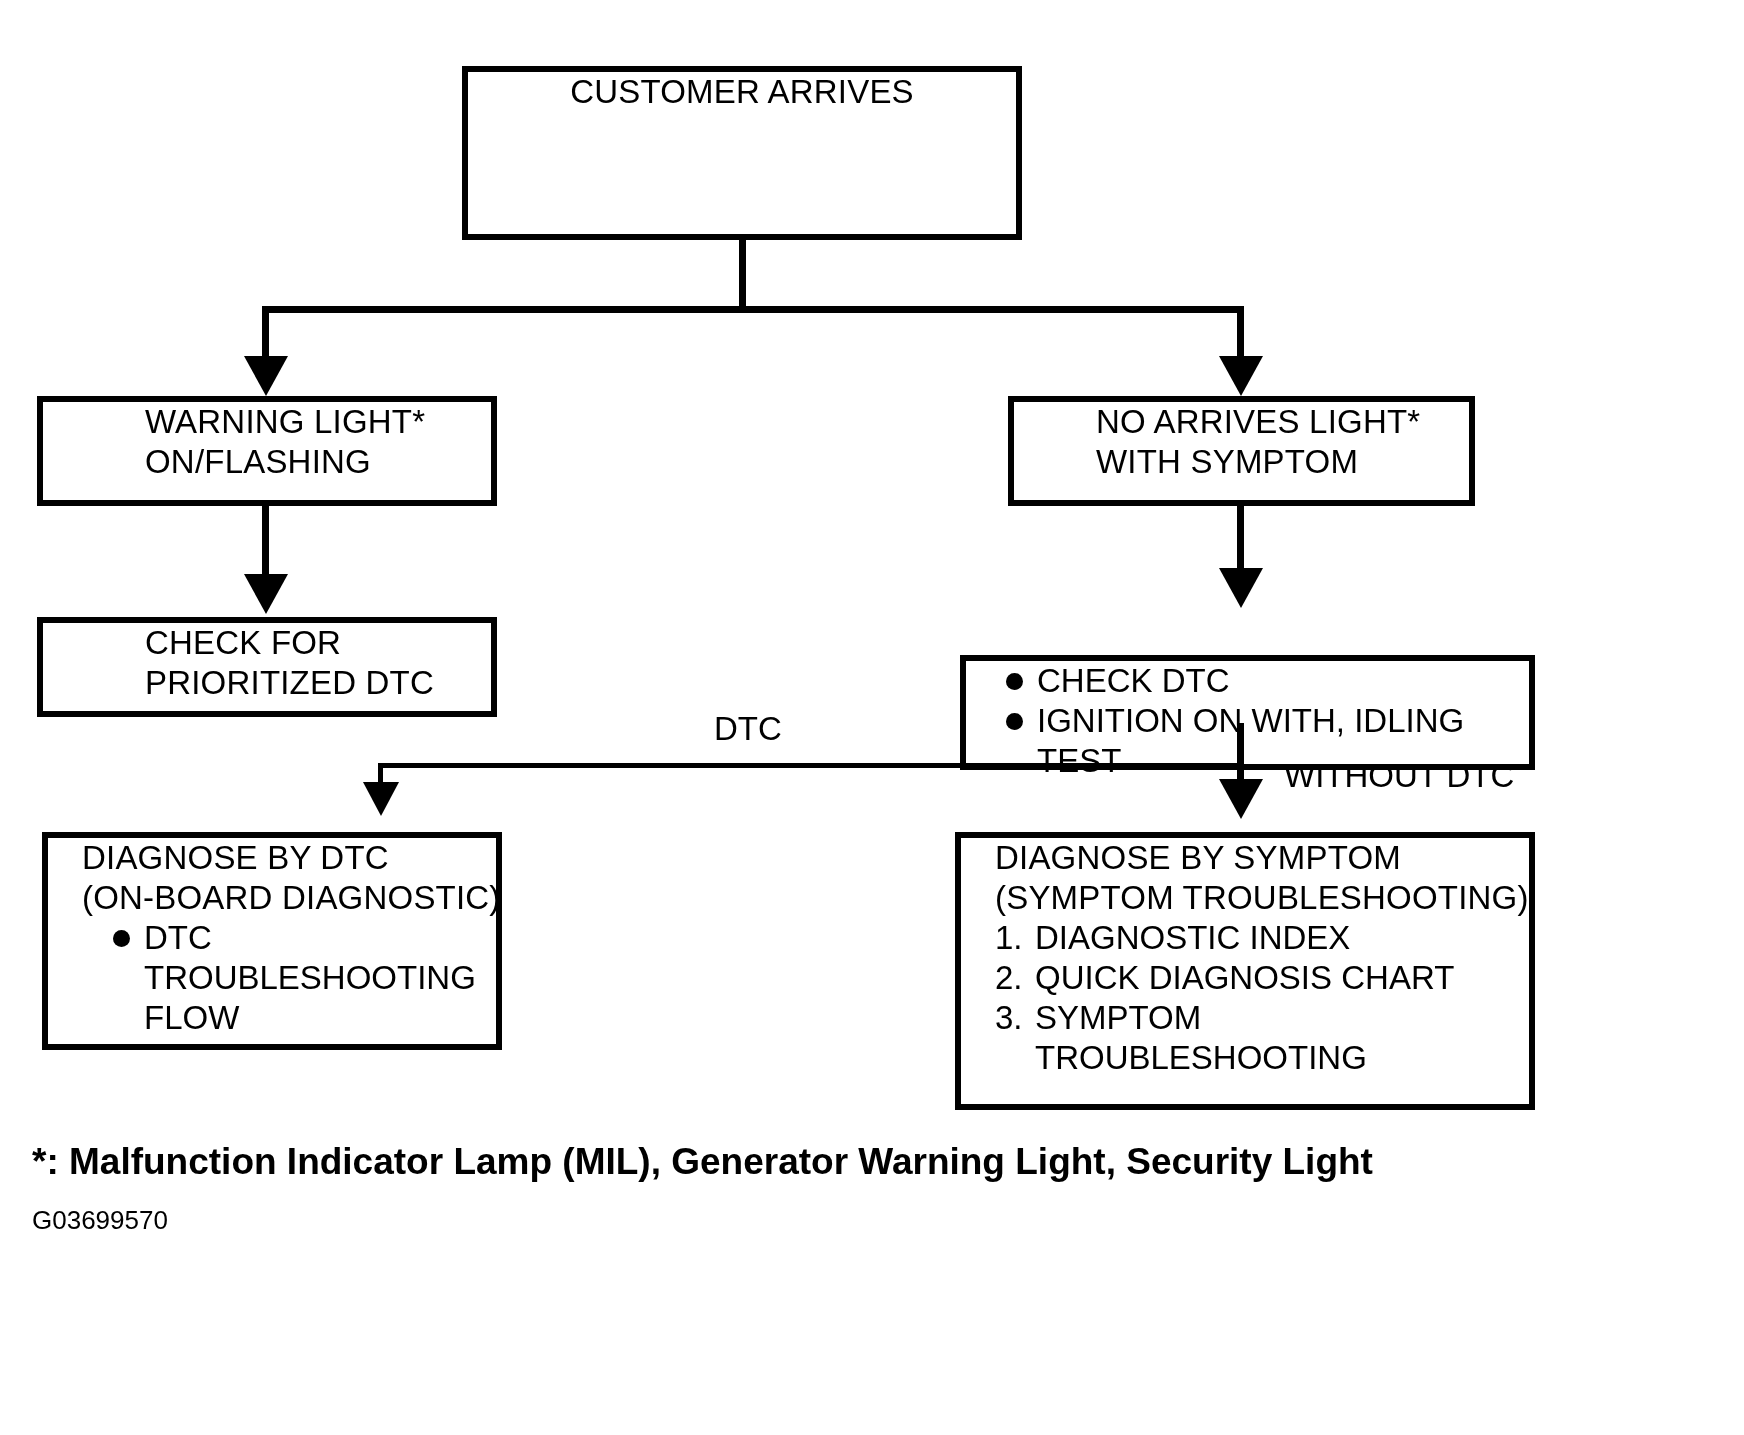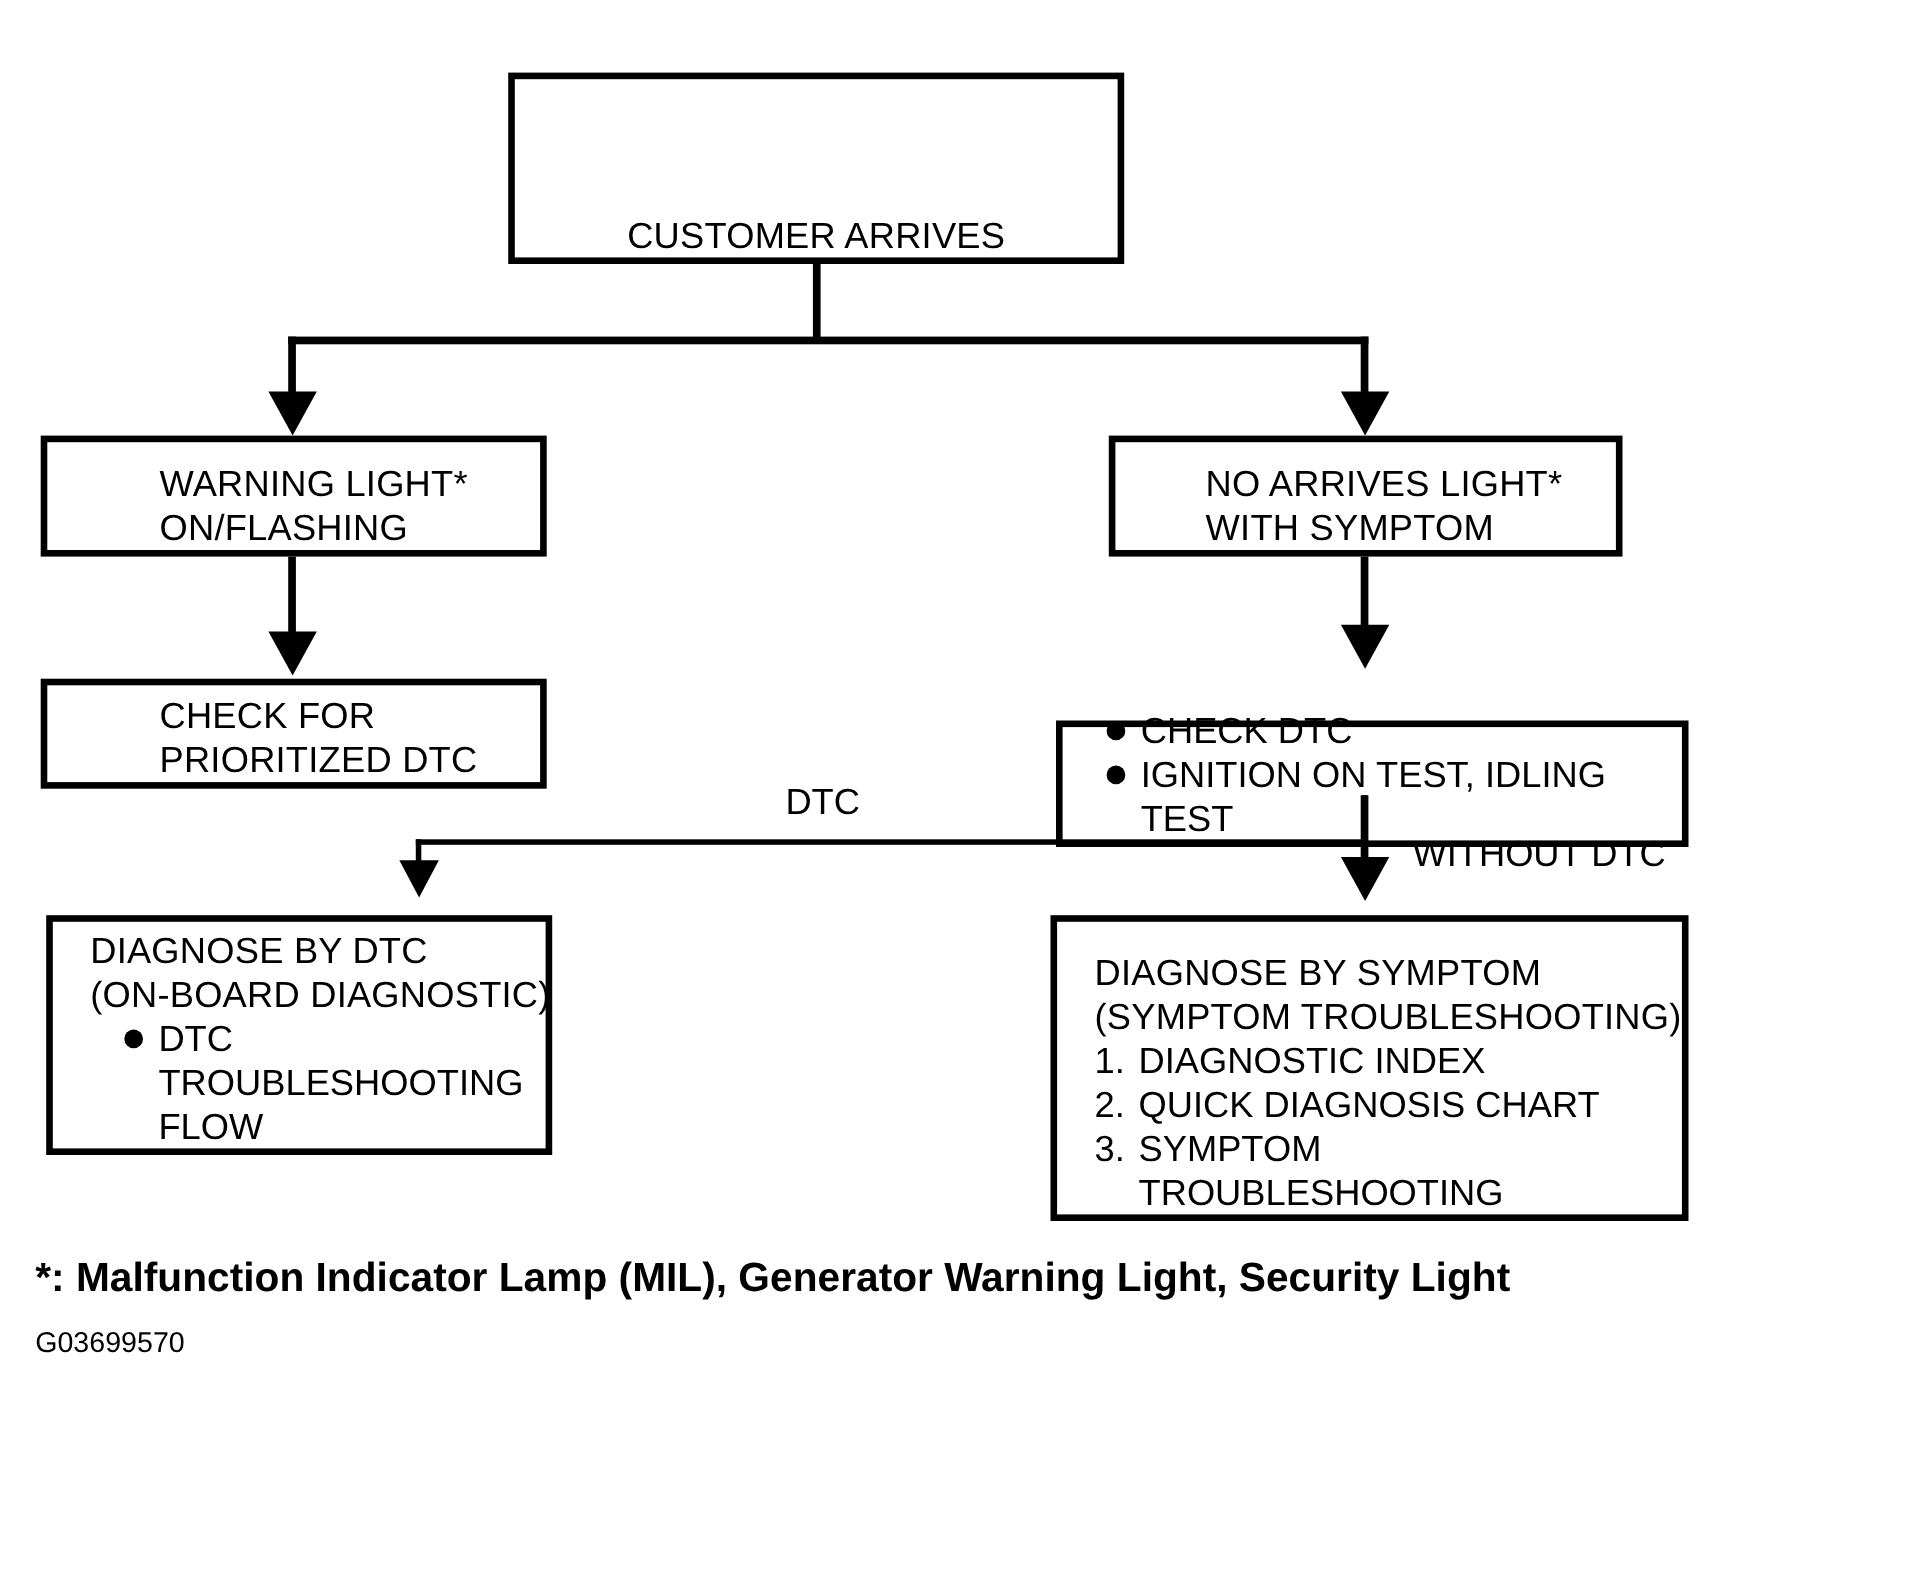--- a/index.html
+++ b/index.html
@@ -18,7 +18,7 @@
     box-sizing:border-box;
     display:flex;
     flex-direction:column;
-    justify-content:flex-end;
+    justify-content:flex-start;
   }
   .node .line{
     font-size:33px;

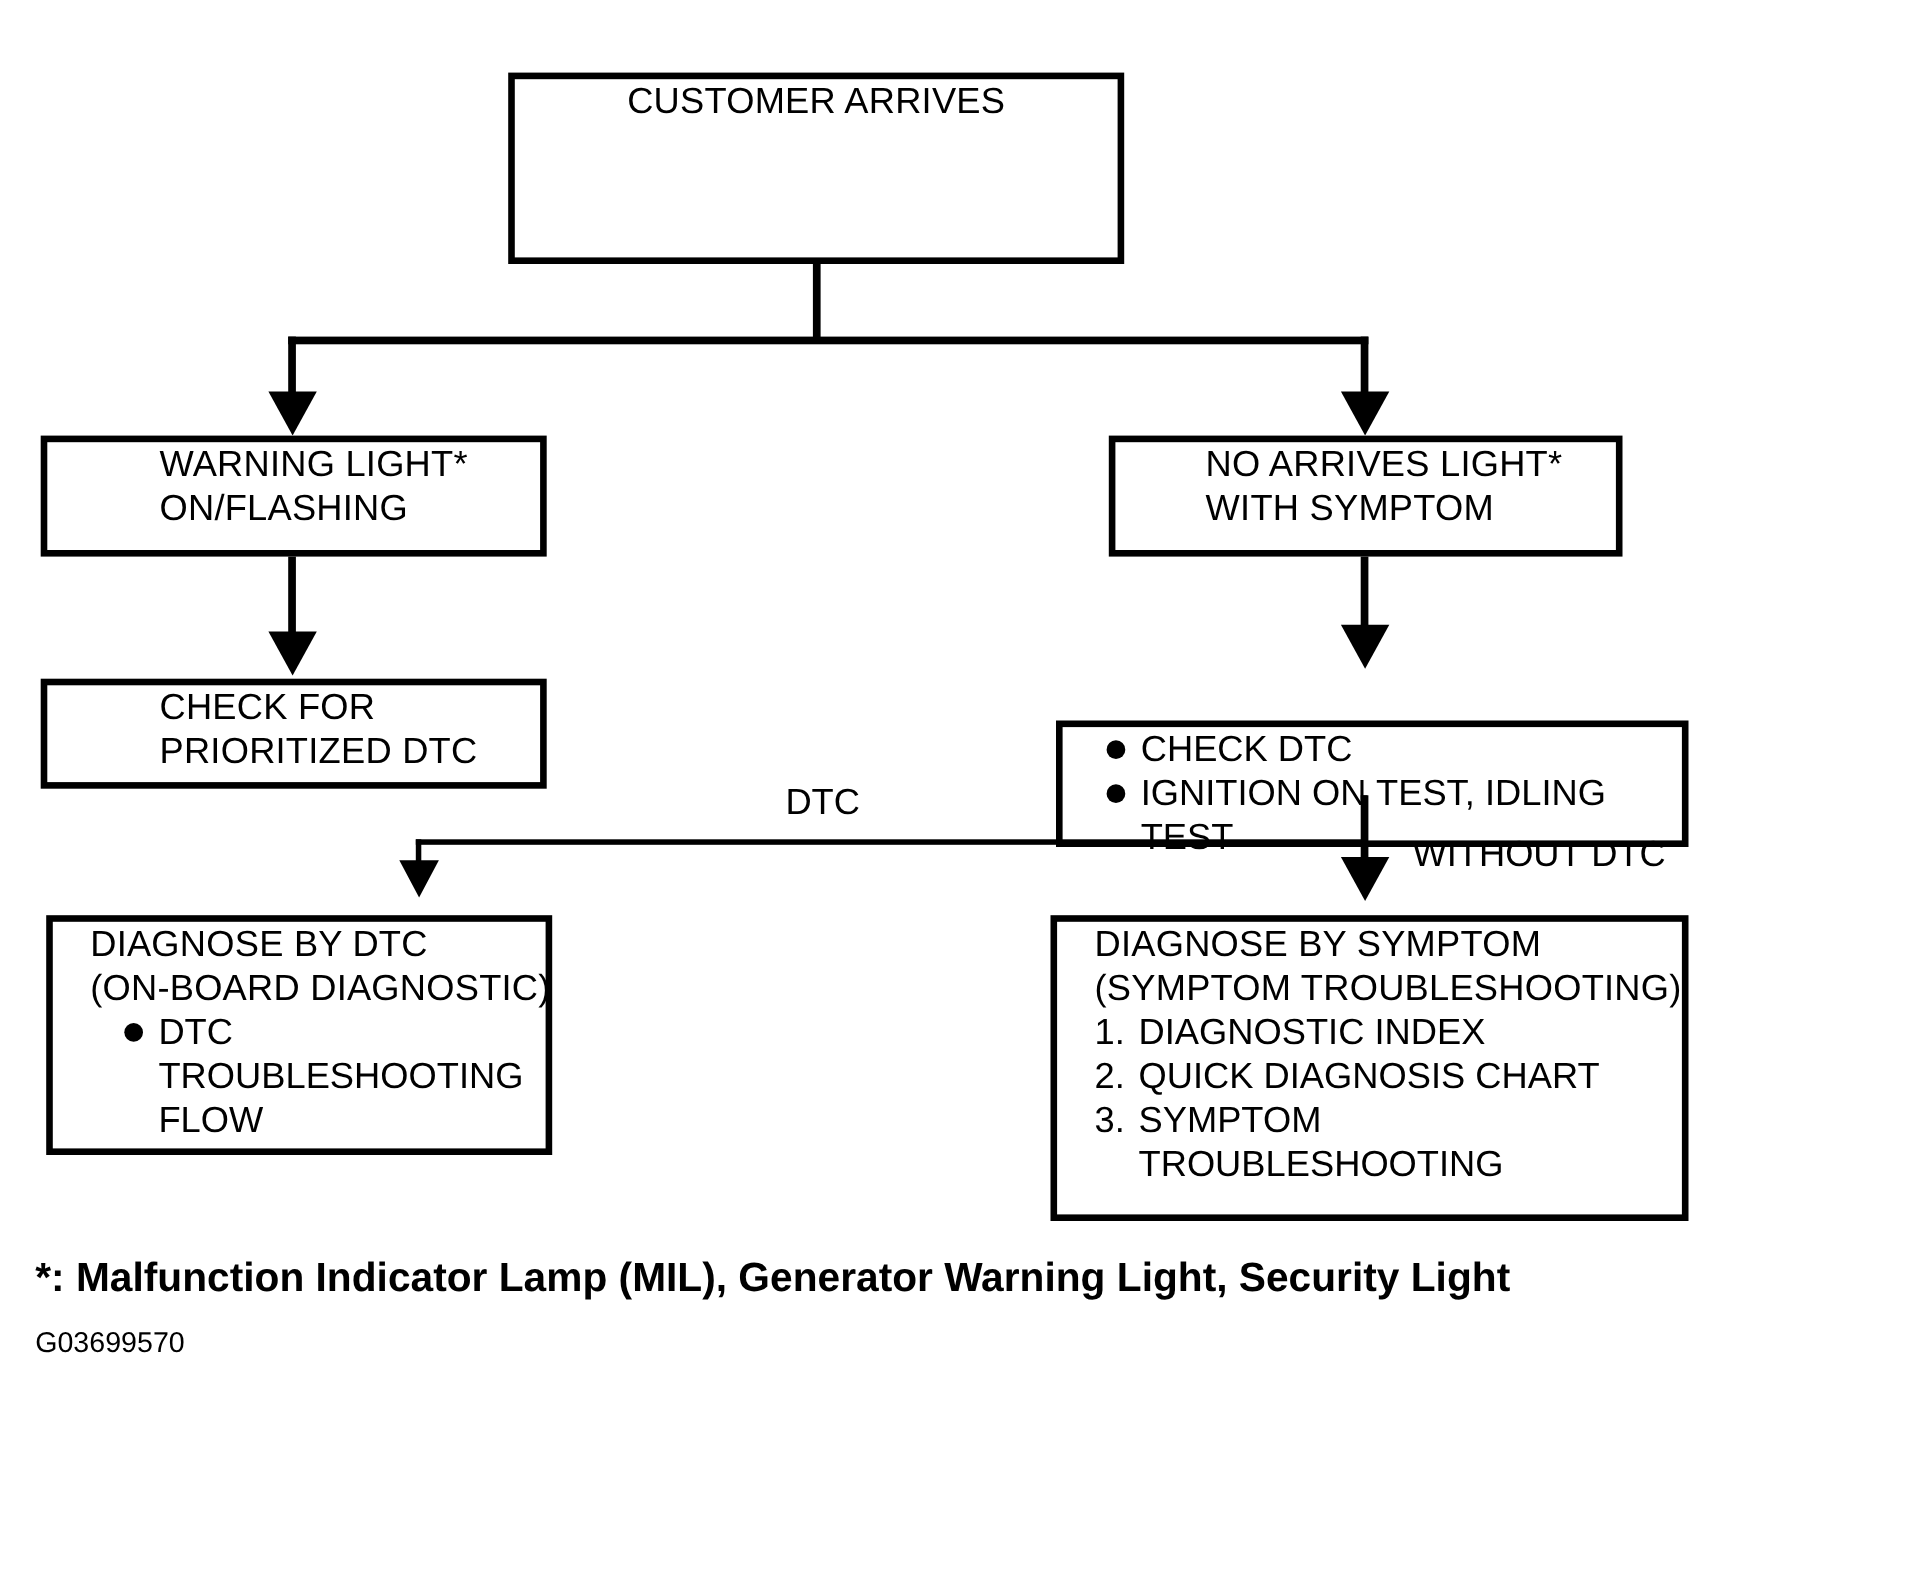--- a/index.html
+++ b/index.html
@@ -113,7 +113,7 @@
     </div>
     <div class="blt">
       <span class="dot"></span>
-      <span class="txt">IGNITION ON TEST, IDLING</span>
+      <span class="txt">IGNITION ON WITH, IDLING</span>
     </div>
     <div class="blt indent">
       <span class="txt">TEST</span>

